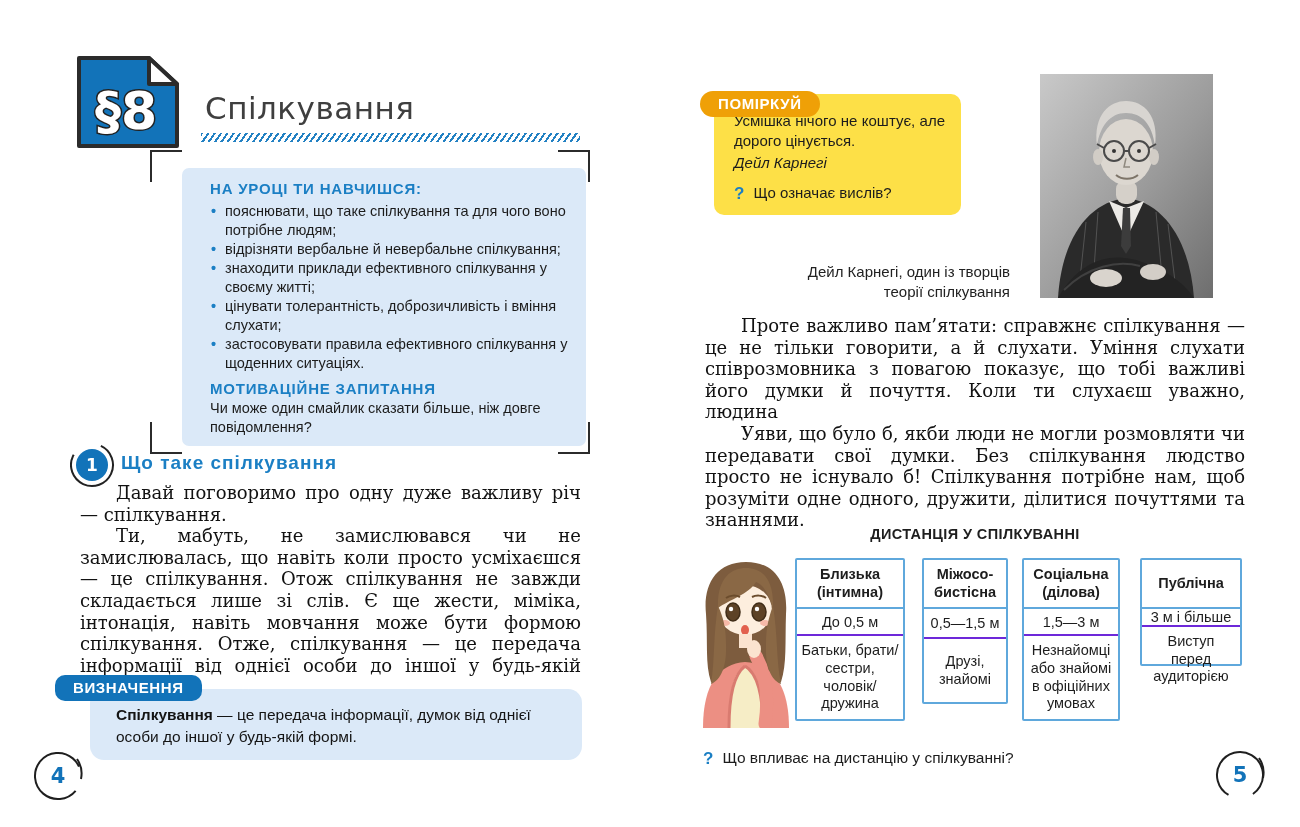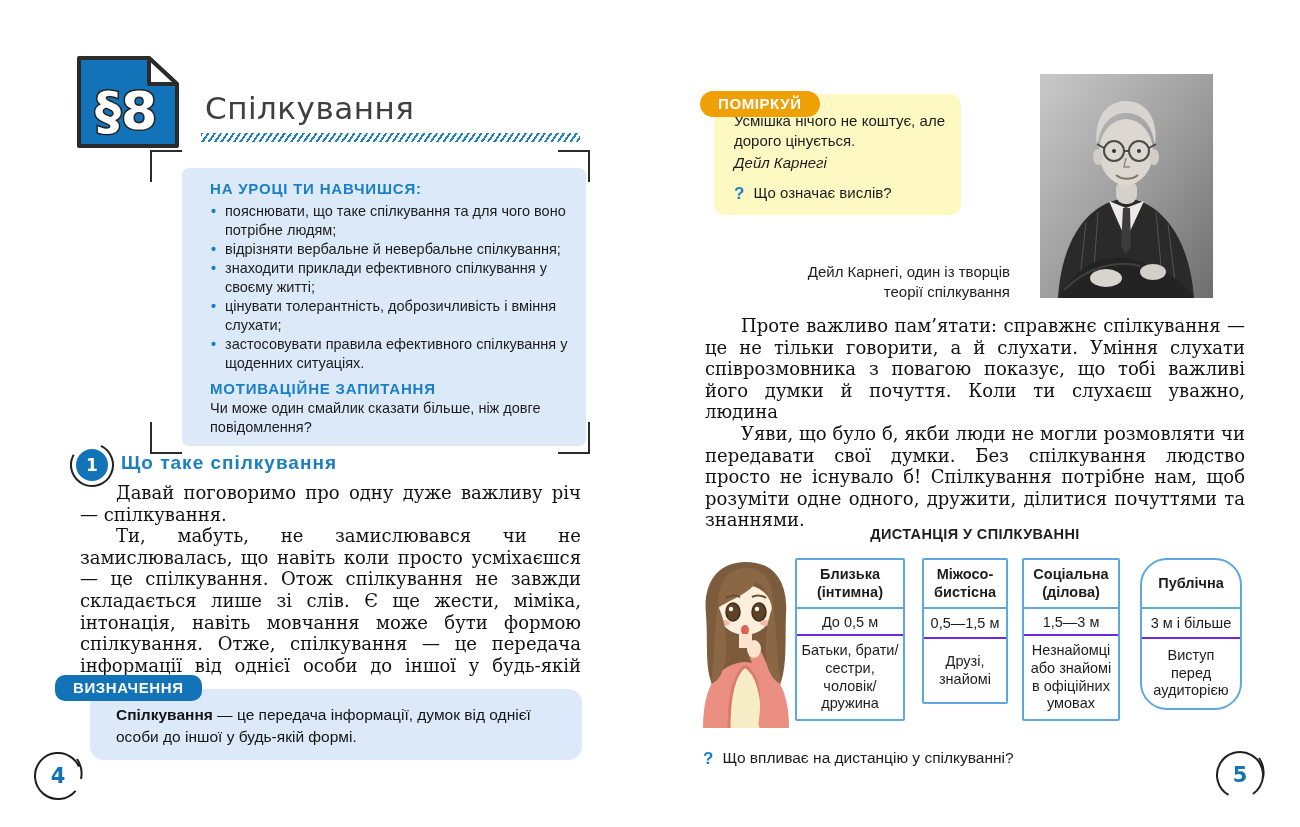--- a/index.html
+++ b/index.html
@@ -62,7 +62,7 @@
 
   
   .ponder-box{
-    left:714px;top:94px;width:247px;box-sizing:border-box;background:#fef9c3;border-radius:10px;
+    left:714px;top:94px;width:247px;box-sizing:border-box;background:#fde047;border-radius:10px;
     padding:17px 16px 12px 20px;font-size:15px;line-height:20px;color:#1c1c1c;
   }
   .ponder-quote{text-align:justify;}

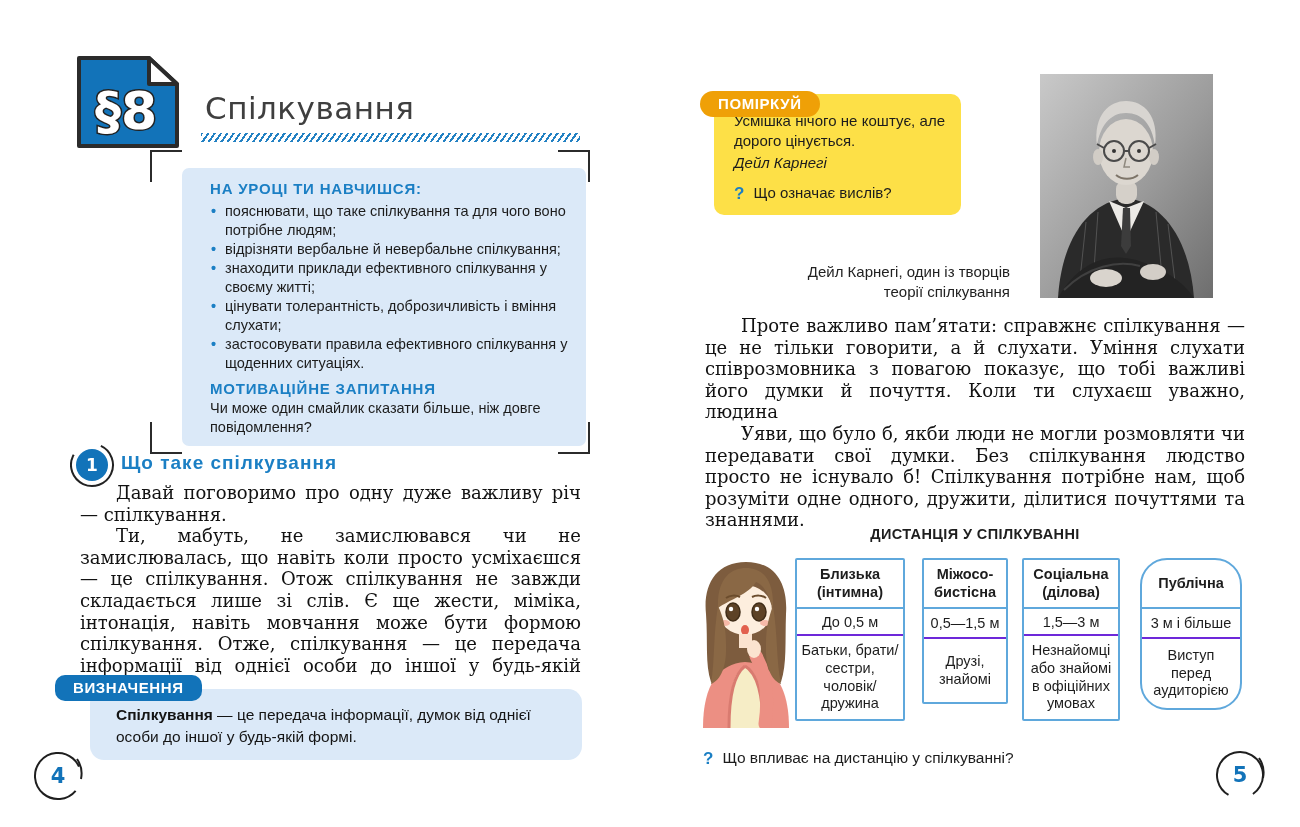--- a/index.html
+++ b/index.html
@@ -252,7 +252,7 @@
   <div class="tcell-distance">1,5—3 м</div>
   <div class="tcell-who">Незнайомці або знайомі в офіційних умовах</div>
 </div>
-<div class="abs tcol" style="left:1140px;width:102px;height:152px;border-radius:27px;">
+<div class="abs tcol" style="left:1140px;width:102px;height:108px;">
   <div class="tcell-header">Публічна</div>
   <div class="tcell-distance">3 м і більше</div>
   <div class="tcell-who">Виступ перед аудиторією</div>

